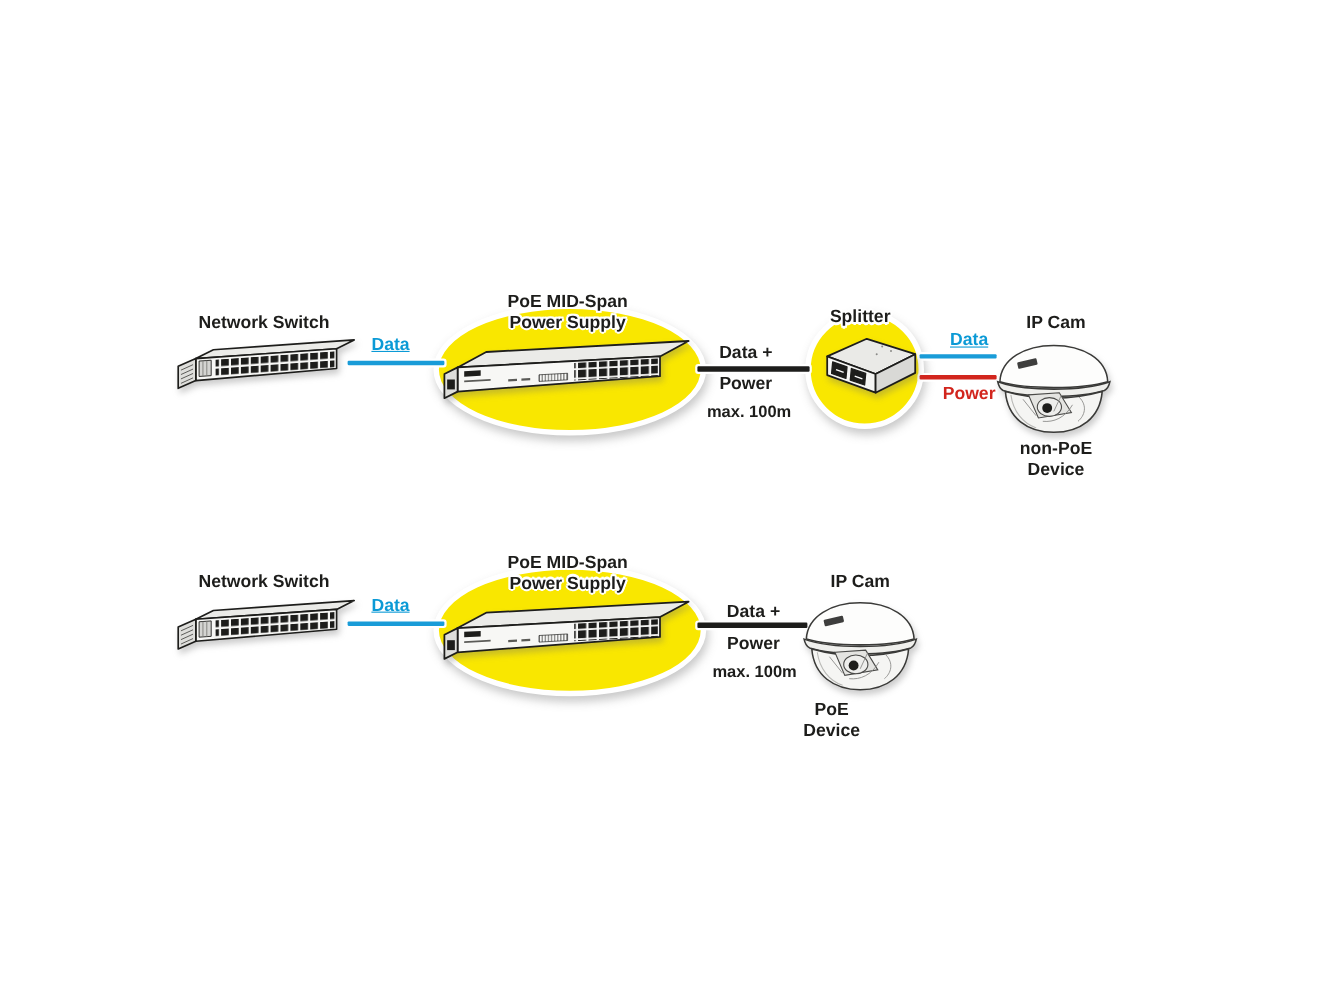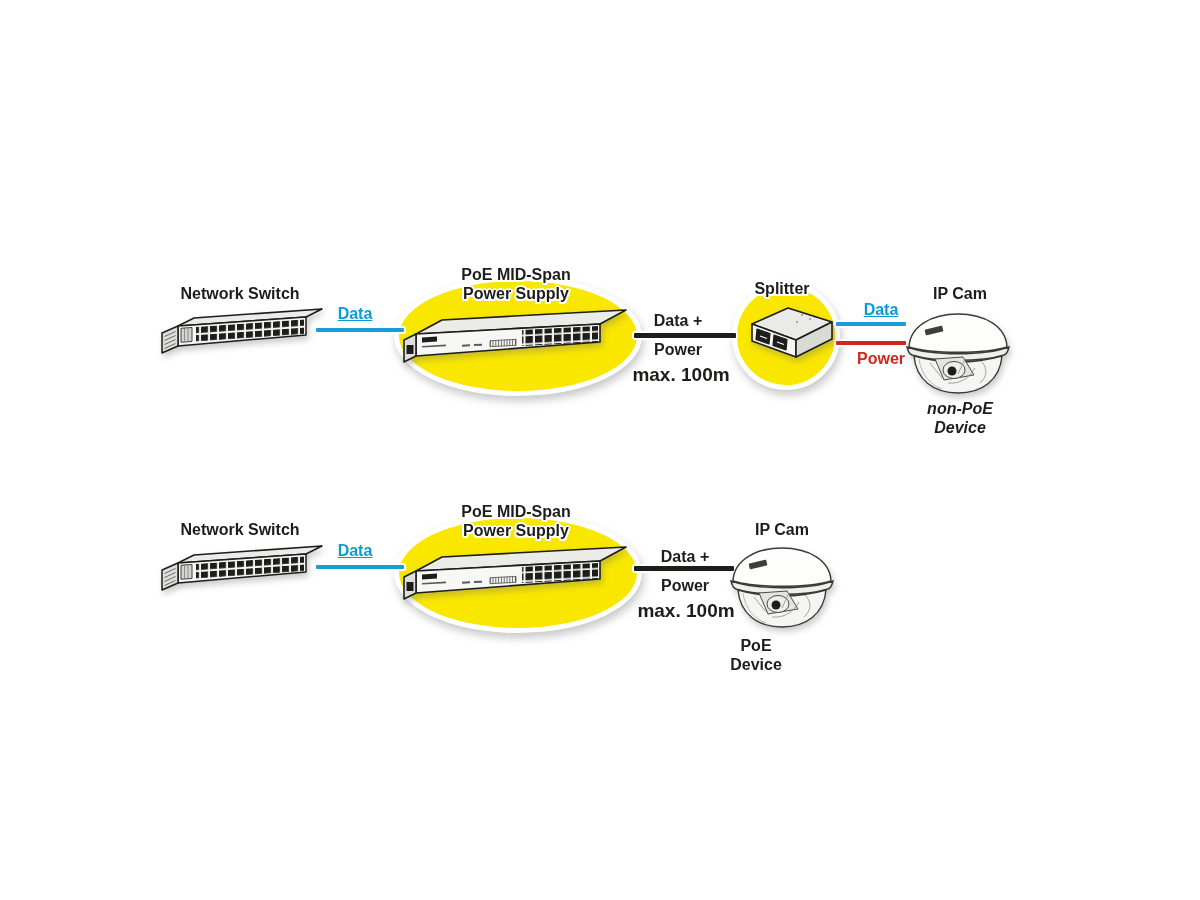--- a/index.html
+++ b/index.html
@@ -10,7 +10,7 @@
        text-shadow:-1.5px -1.5px 0 #fff,1.5px -1.5px 0 #fff,-1.5px 1.5px 0 #fff,1.5px 1.5px 0 #fff,
                    0 -2px 0 #fff,0 2px 0 #fff,-2px 0 0 #fff,2px 0 0 #fff;}
   .lbl span{display:block;}
-  .sm{font-size:19px;line-height:16px;}
+  .sm{font-size:15px;line-height:16px;}
   .blue{color:#0b9ad6;text-decoration:underline;}
   .red{color:#d2251d;}
   .hl{position:absolute;background:#f9e700;border:5px solid #fff;border-radius:50%;z-index:1;

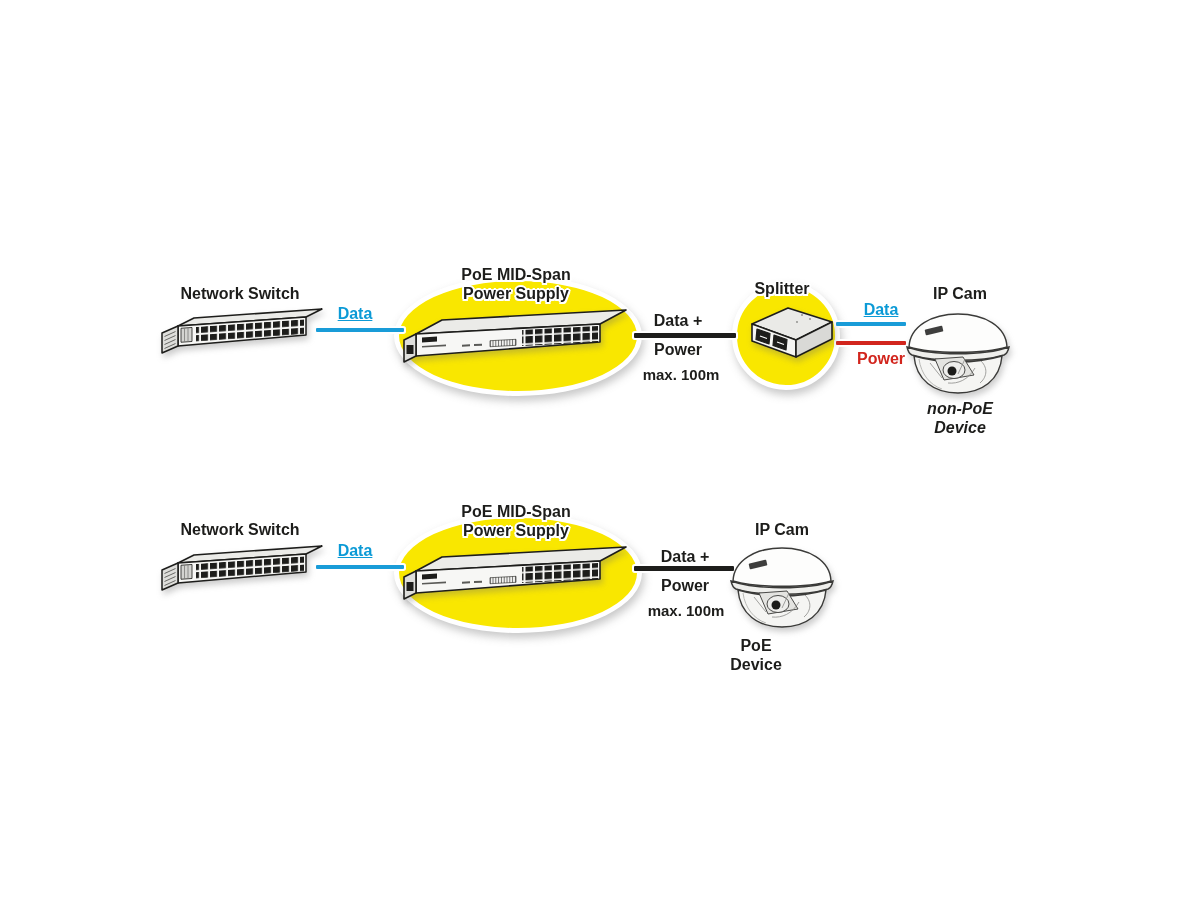--- a/index.html
+++ b/index.html
@@ -151,7 +151,7 @@
   <div class="lbl blue" style="left:846px;top:300px;width:70px;">Data</div>
   <div class="lbl red" style="left:840px;top:349px;width:82px;">Power</div>
   <div class="lbl" style="left:904px;top:284px;width:112px;">IP Cam</div>
-  <div class="lbl" style="left:904px;top:399px;width:112px;font-style:italic;">
+  <div class="lbl" style="left:904px;top:399px;width:112px;">
     <span>non-PoE</span>
     <span>Device</span>
   </div>

